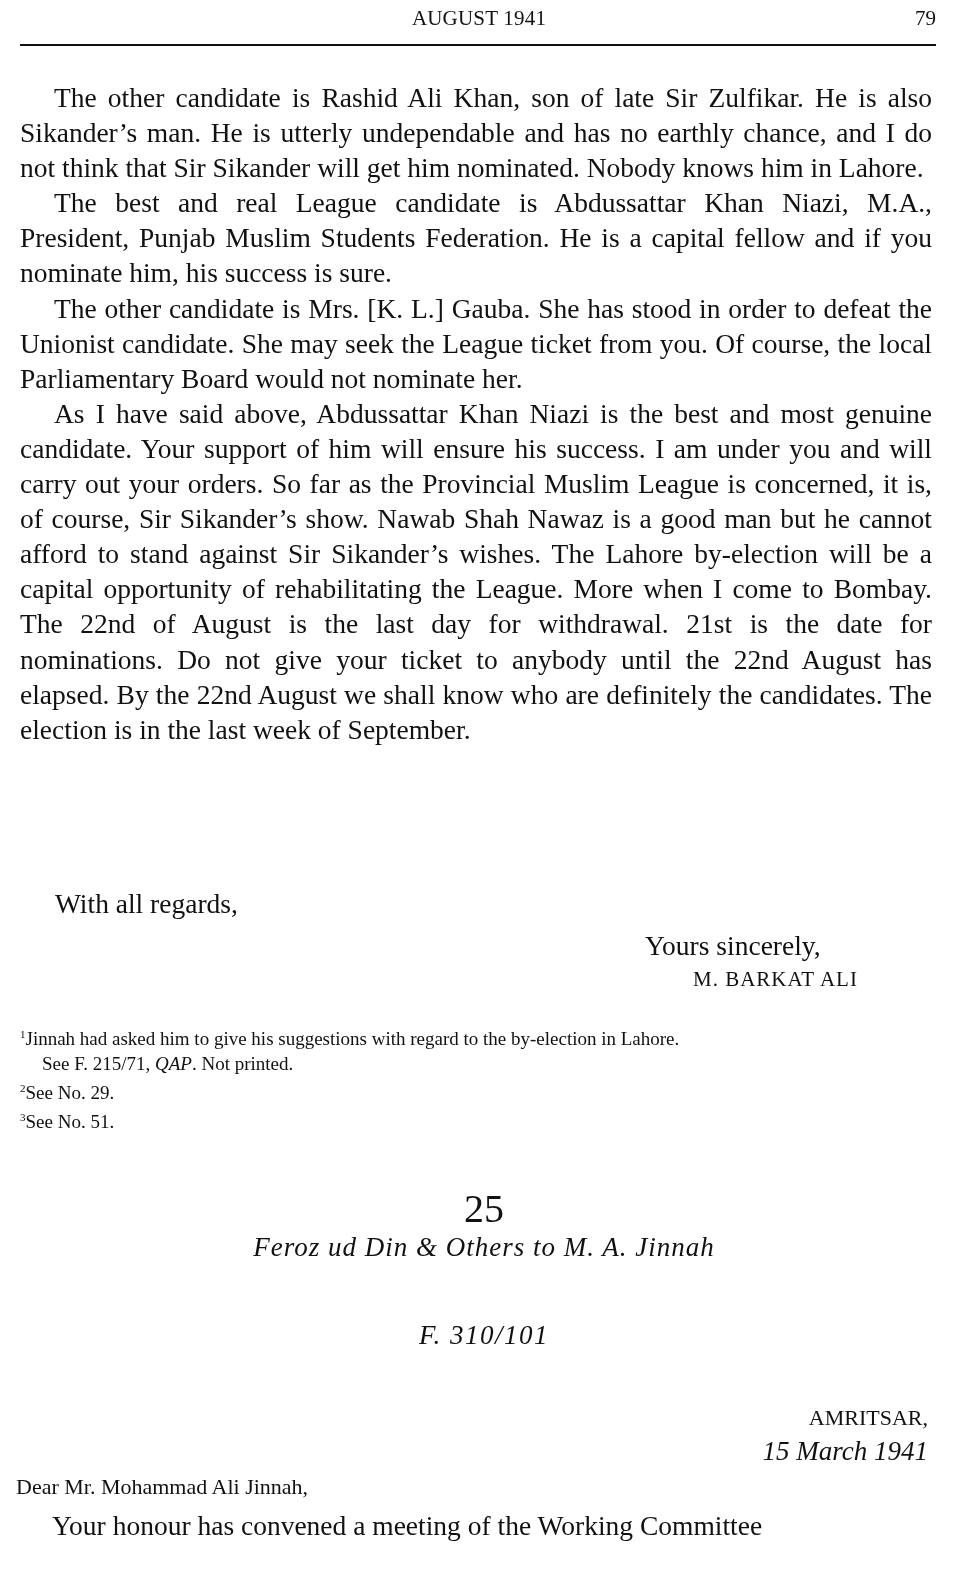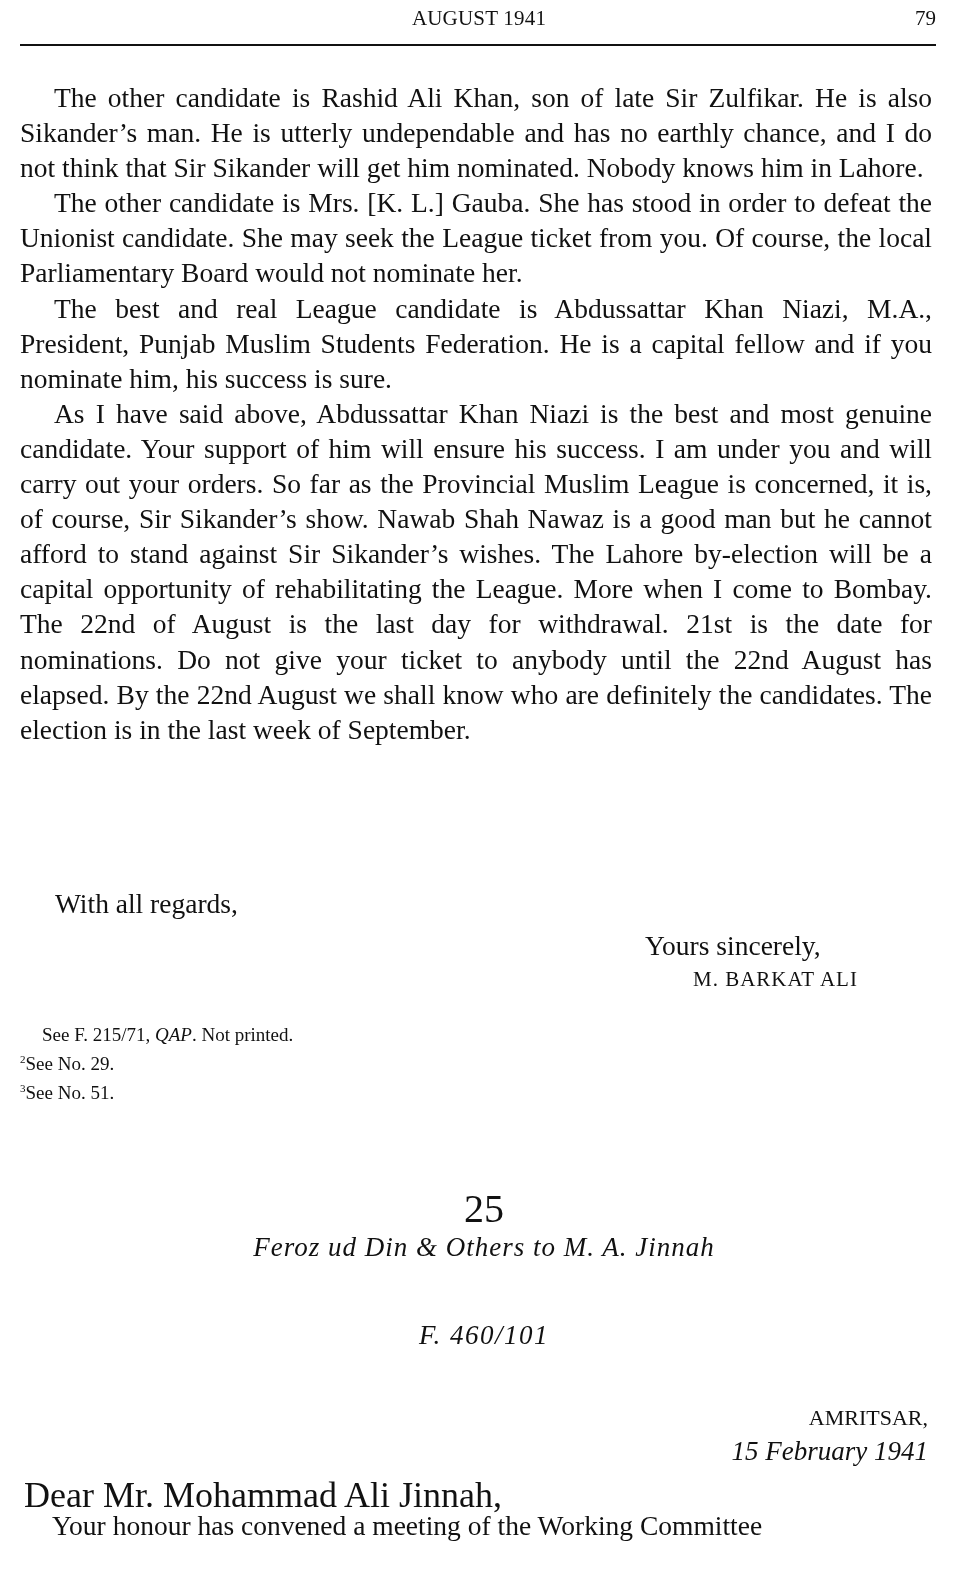--- a/index.html
+++ b/index.html
@@ -79,8 +79,8 @@
 
 <div class="body-text">
   <p style="text-indent:34px">The other candidate is Rashid Ali Khan, son of late Sir Zulfikar. He is also Sikander’s man. He is utterly undependable and has no earthly chance, and I do not think that Sir Sikander will get him nominated. Nobody knows him in Lahore.</p>
+  <p>The best and real League candidate is Abdussattar Khan Niazi, M.A., President, Punjab Muslim Students Federation. He is a capital fellow and if you nominate him, his success is sure.</p>
   <p>The other candidate is Mrs. [K. L.] Gauba. She has stood in order to defeat the Unionist candidate. She may seek the League ticket from you. Of course, the local Parliamentary Board would not nominate her.</p>
-  <p>The best and real League candidate is Abdussattar Khan Niazi, M.A., President, Punjab Muslim Students Federation. He is a capital fellow and if you nominate him, his success is sure.</p>
   <p>As I have said above, Abdussattar Khan Niazi is the best and most genuine candidate. Your support of him will ensure his success. I am under you and will carry out your orders. So far as the Provincial Muslim League is concerned, it is, of course, Sir Sikander’s show. Nawab Shah Nawaz is a good man but he cannot afford to stand against Sir Sikander’s wishes. The Lahore by-election will be a capital opportunity of rehabilitating the League. More when I come to Bombay. The 22nd of August is the last day for withdrawal. 21st is the date for nominations. Do not give your ticket to anybody until the 22nd August has elapsed. By the 22nd August we shall know who are definitely the candidates. The election is in the last week of September.</p>
 </div>
 

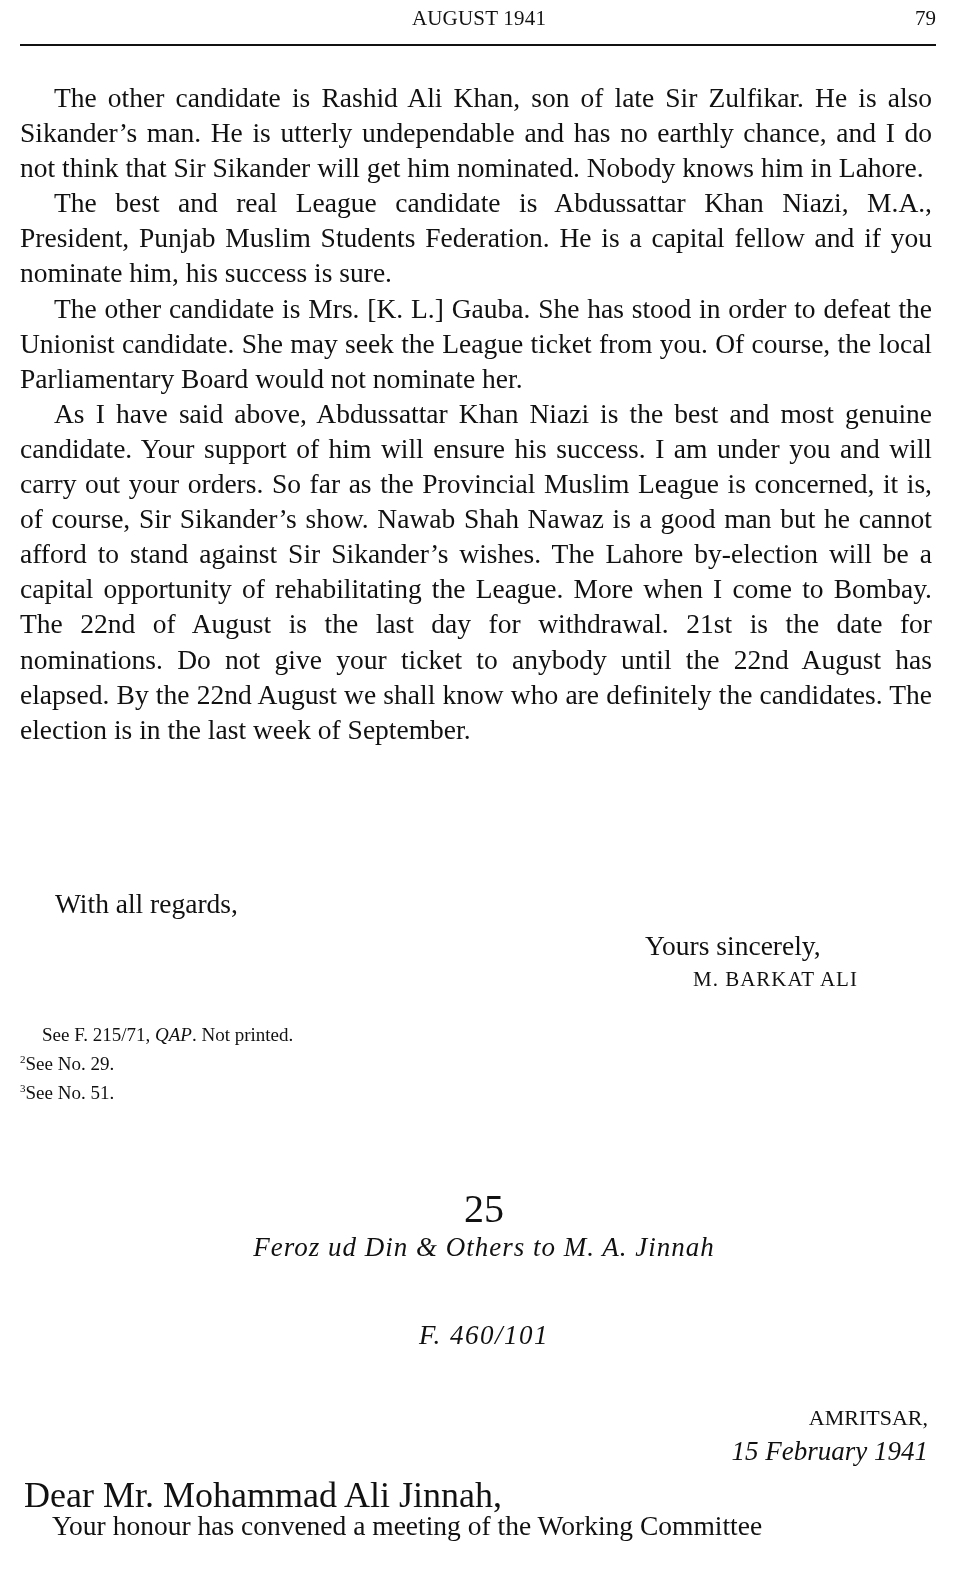--- a/index.html
+++ b/index.html
@@ -89,6 +89,7 @@
 <div class="signature">M. BARKAT ALI</div>
 
 <div class="footnotes">
+  <div><sup>1</sup><span>Jinnah had asked him to give his suggestions with regard to the by-election in Lahore.</span></div>
   <div class="cont"><span>See F. 215/71, </span><i>QAP</i><span>. Not printed.</span></div>
   <div><sup>2</sup><span>See No. 29.</span></div>
   <div><sup>3</sup><span>See No. 51.</span></div>

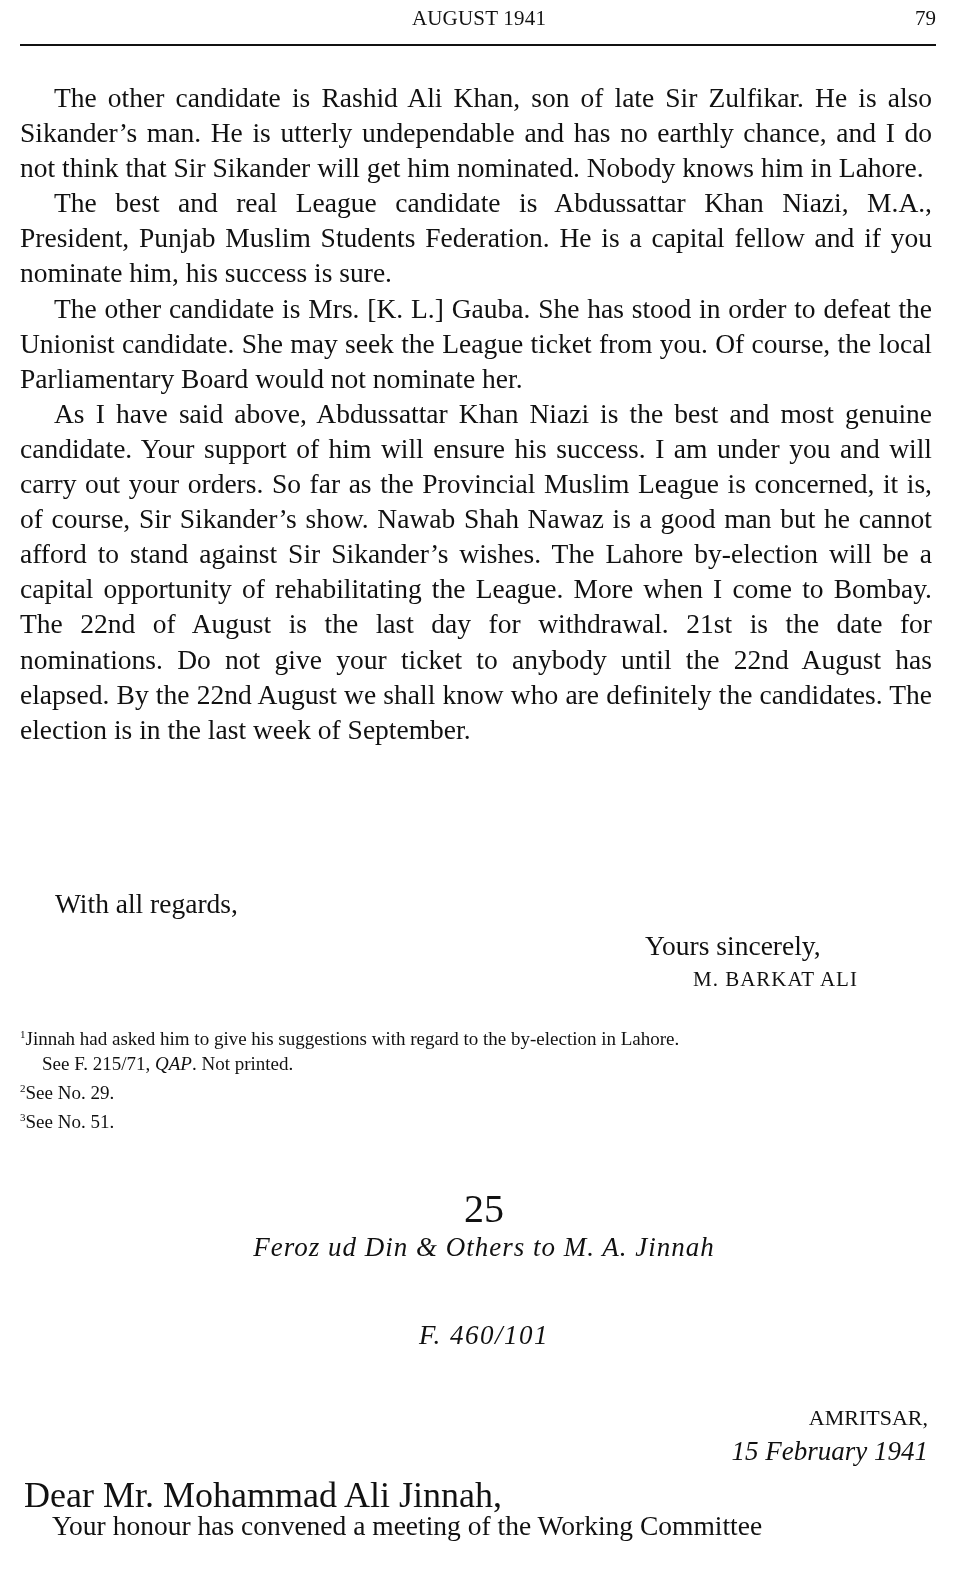--- a/index.html
+++ b/index.html
@@ -97,7 +97,7 @@
 
 <div class="doc-number">25</div>
 <div class="doc-title">Feroz ud Din &amp; Others to M. A. Jinnah</div>
-<div class="doc-ref">F. 460/101</div>
+<div class="doc-ref">F. 310/101</div>
 <div class="place">AMRITSAR,</div>
 <div class="date">15 February 1941</div>
 <div class="salutation">Dear Mr. Mohammad Ali Jinnah,</div>

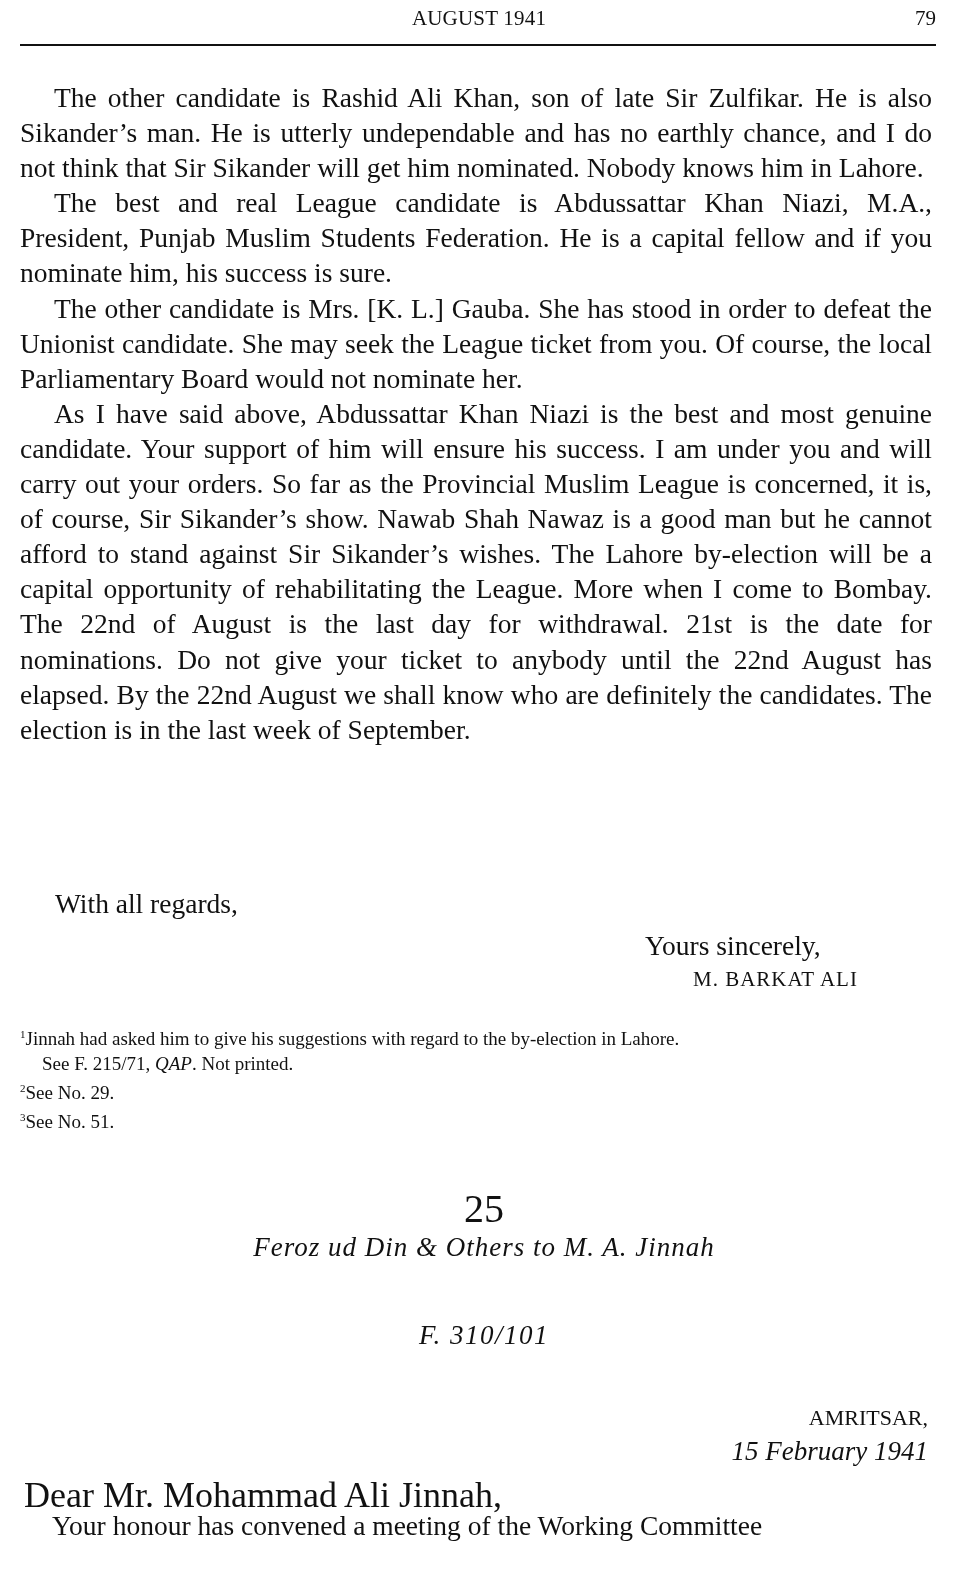--- a/index.html
+++ b/index.html
@@ -99,7 +99,7 @@
 <div class="doc-title">Feroz ud Din &amp; Others to M. A. Jinnah</div>
 <div class="doc-ref">F. 310/101</div>
 <div class="place">AMRITSAR,</div>
-<div class="date">15 February 1941</div>
+<div class="date">15 March 1941</div>
 <div class="salutation">Dear Mr. Mohammad Ali Jinnah,</div>
 <div class="letter-open">Your honour has convened a meeting of the Working Committee</div>
 

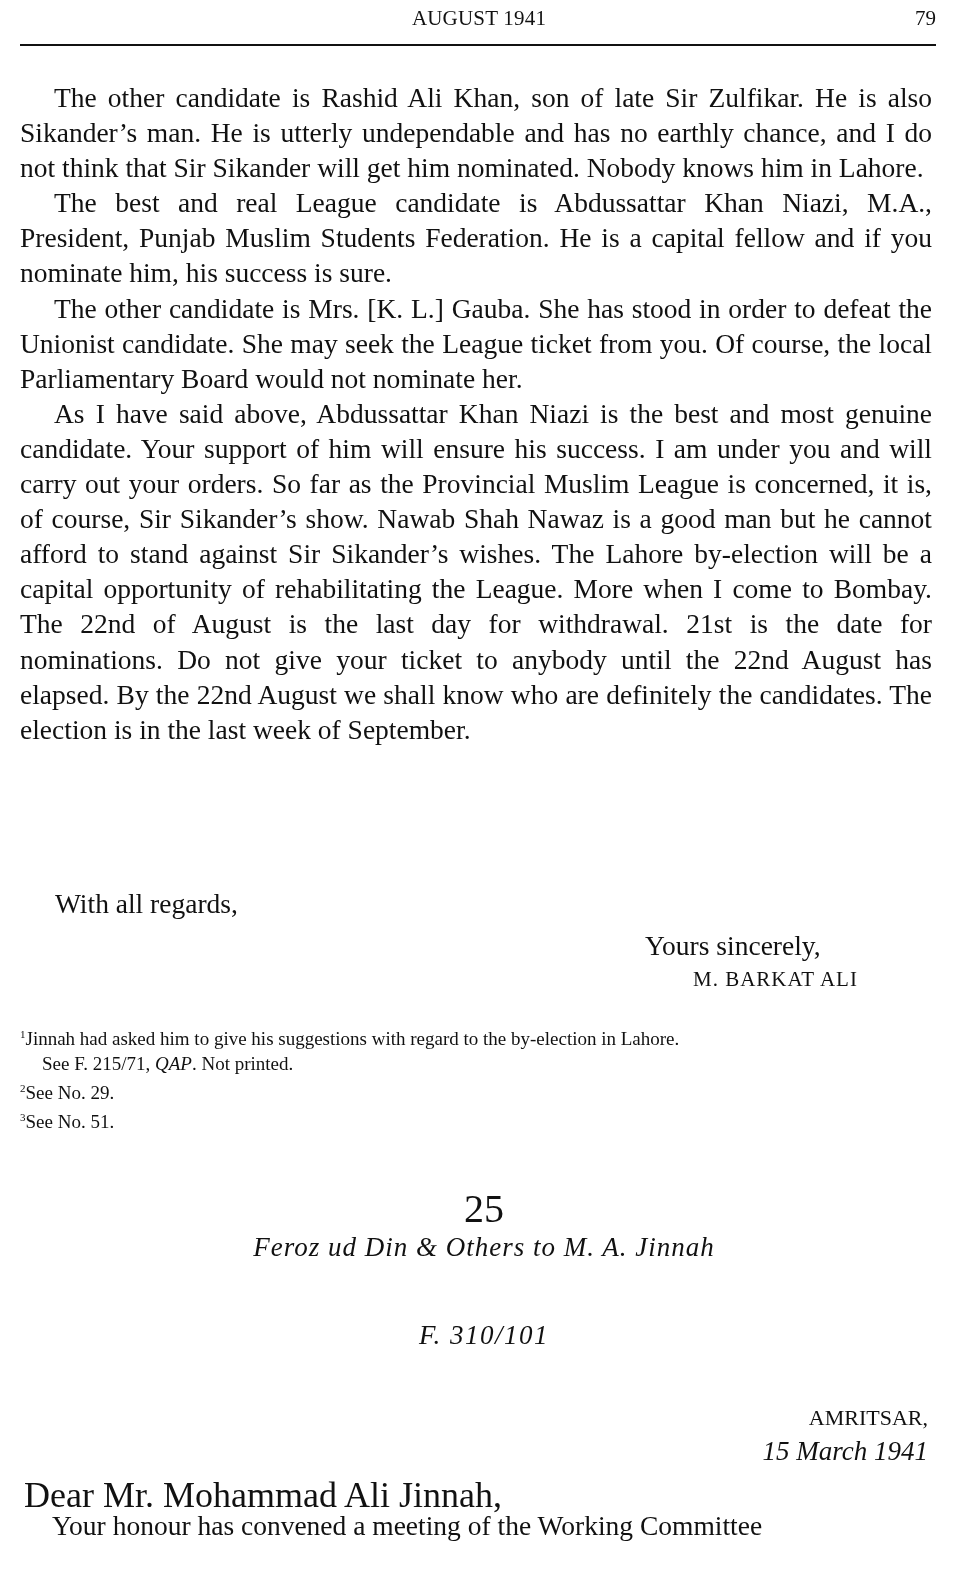--- a/index.html
+++ b/index.html
@@ -62,7 +62,7 @@
     position: absolute; right: 40px; top: 1436px; font-size: 27px; font-style: italic;
   }
   .salutation {
-    position: absolute; left: 16px; top: 1474px; font-size: 36px; margin-left: 8px;
+    position: absolute; left: 16px; top: 1474px; font-size: 22px;
   }
   .letter-open {
     position: absolute; left: 52px; top: 1510px; font-size: 27.5px;

